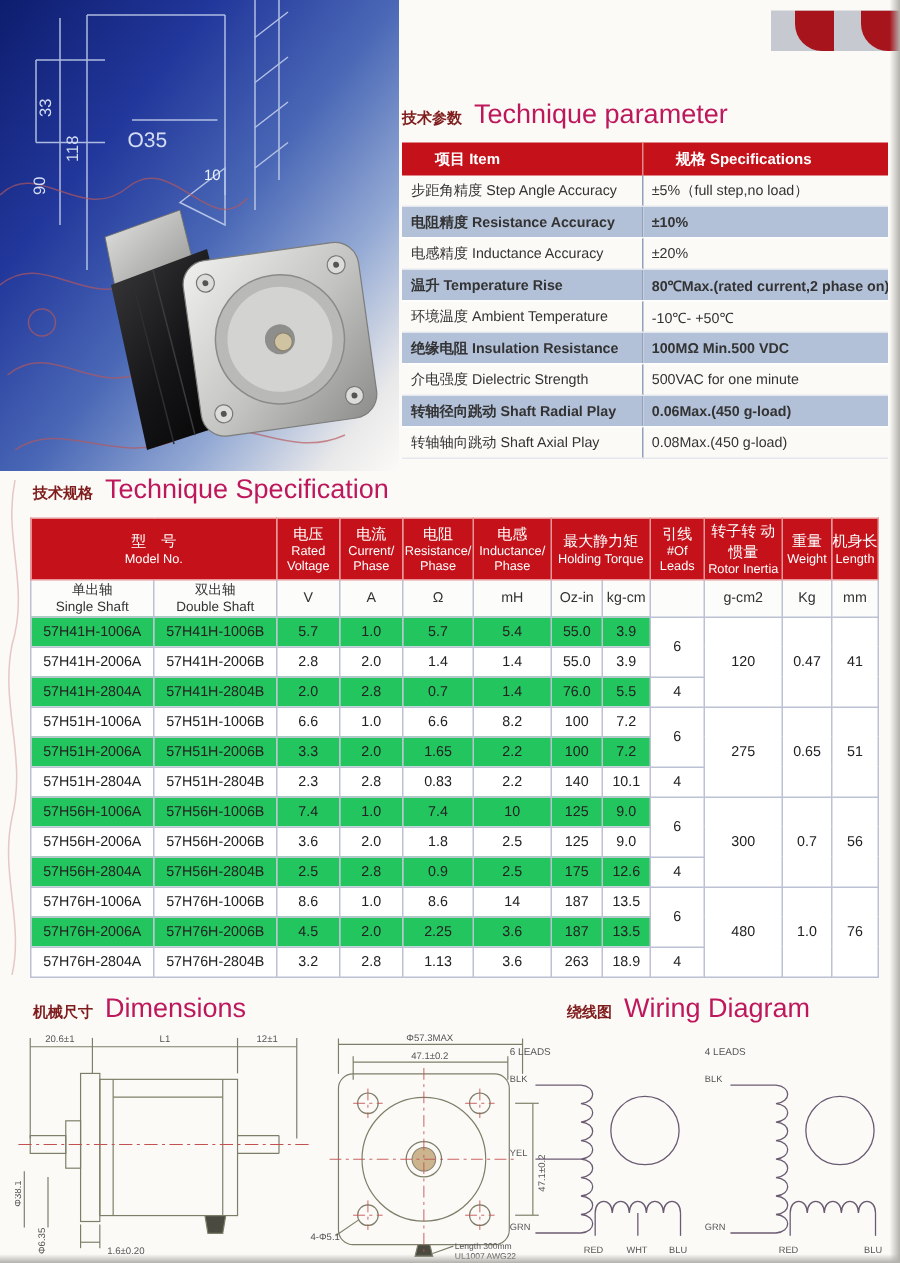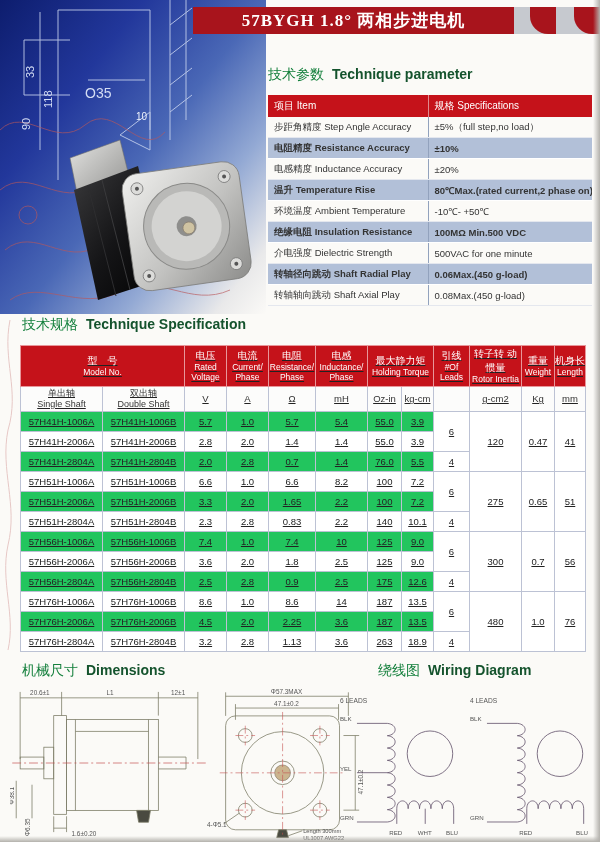--- a/index.html
+++ b/index.html
@@ -136,9 +136,6 @@
     </svg>
   </div>
 
-  <div class="banner">
-    <span class="banner-title">57BYGH 1.8°  两相步进电机</span>
-  </div>
   <div class="stripes">
     <span class="sw" style="left:16px"></span>
     <span class="sw" style="left:60px"></span>

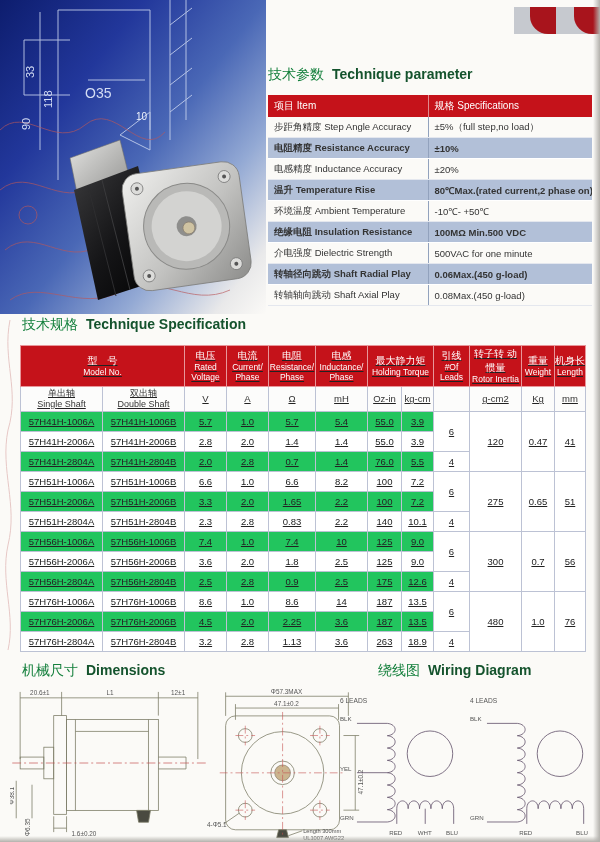--- a/index.html
+++ b/index.html
@@ -25,7 +25,7 @@
 
   
   .sec-title{position:absolute;display:flex;gap:8px;align-items:baseline;white-space:nowrap;}
-  .sec-title .zh{font-size:14px;font-weight:normal;color:#15803d;}
+  .sec-title .zh{font-size:10px;font-weight:bold;color:#7f1d1d;}
   .sec-title .en{font-size:14px;font-weight:bold;color:#14532d;}
 
   

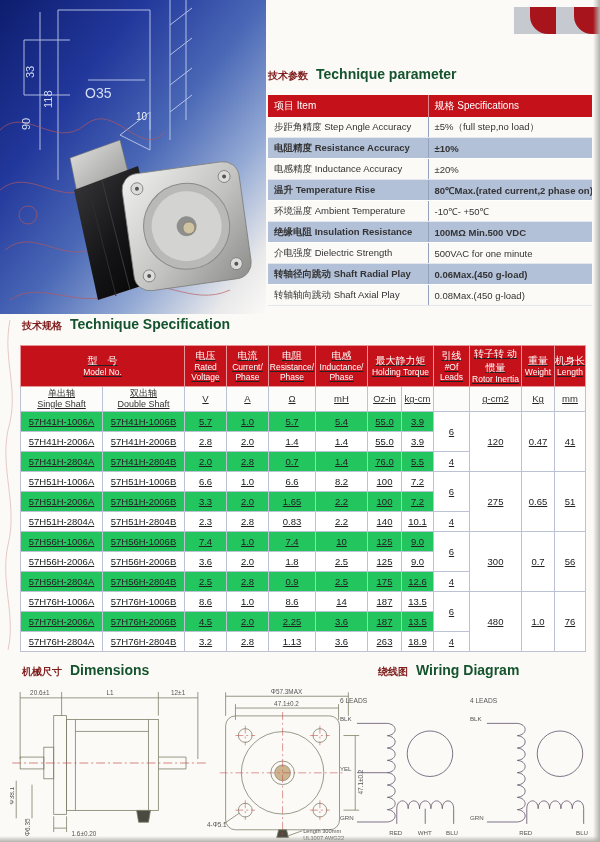--- a/index.html
+++ b/index.html
@@ -26,7 +26,7 @@
   
   .sec-title{position:absolute;display:flex;gap:8px;align-items:baseline;white-space:nowrap;}
   .sec-title .zh{font-size:10px;font-weight:bold;color:#7f1d1d;}
-  .sec-title .en{font-size:14px;font-weight:bold;color:#14532d;}
+  .sec-title .en{font-size:18px;font-weight:normal;color:#be185d;}
 
   
   .param-table{position:absolute;left:268px;top:95px;width:324px;border-collapse:collapse;

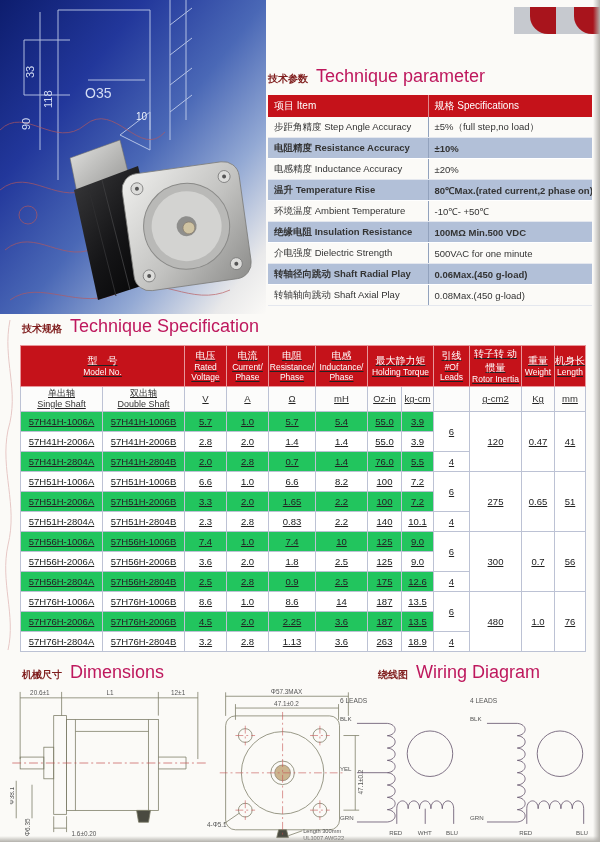--- a/index.html
+++ b/index.html
@@ -31,8 +31,8 @@
   
   .param-table{position:absolute;left:268px;top:95px;width:324px;border-collapse:collapse;
     font-size:9.5px;table-layout:fixed;}
-  .param-table th{background:#c5121a;color:#fff;font-weight:normal;text-align:left;
-    padding:4px 6px;font-size:10px;border-right:1px solid #e08a8e;}
+  .param-table th{background:#c5121a;color:#fff;font-weight:bold;text-align:left;
+    padding:4px 22px;font-size:10px;border-right:1px solid #e08a8e;}
   .param-table th:last-child{border-right:none;}
   .param-table td{padding:3.5px 6px;color:#333;border-right:1px solid #92a2bd;
     border-bottom:1px solid #e4e7ee;height:13px;overflow:hidden;white-space:nowrap;}

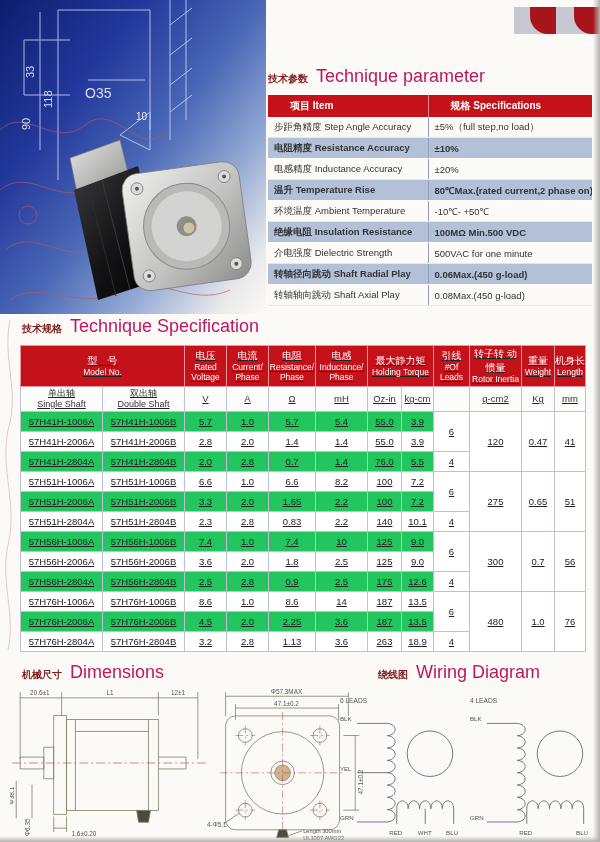--- a/index.html
+++ b/index.html
@@ -41,7 +41,7 @@
 
   
   .spec-table{position:absolute;left:20px;top:345px;width:565px;border-collapse:collapse;
-    table-layout:fixed;font-size:9.5px;text-align:center;text-decoration:underline;}
+    table-layout:fixed;font-size:9.5px;text-align:center;}
   .spec-table th{background:#c5121a;color:#fff;font-weight:normal;vertical-align:middle;
     border:1px solid #e8969a;padding:1px 0;}
   .spec-table th .zh{font-size:10px;}

